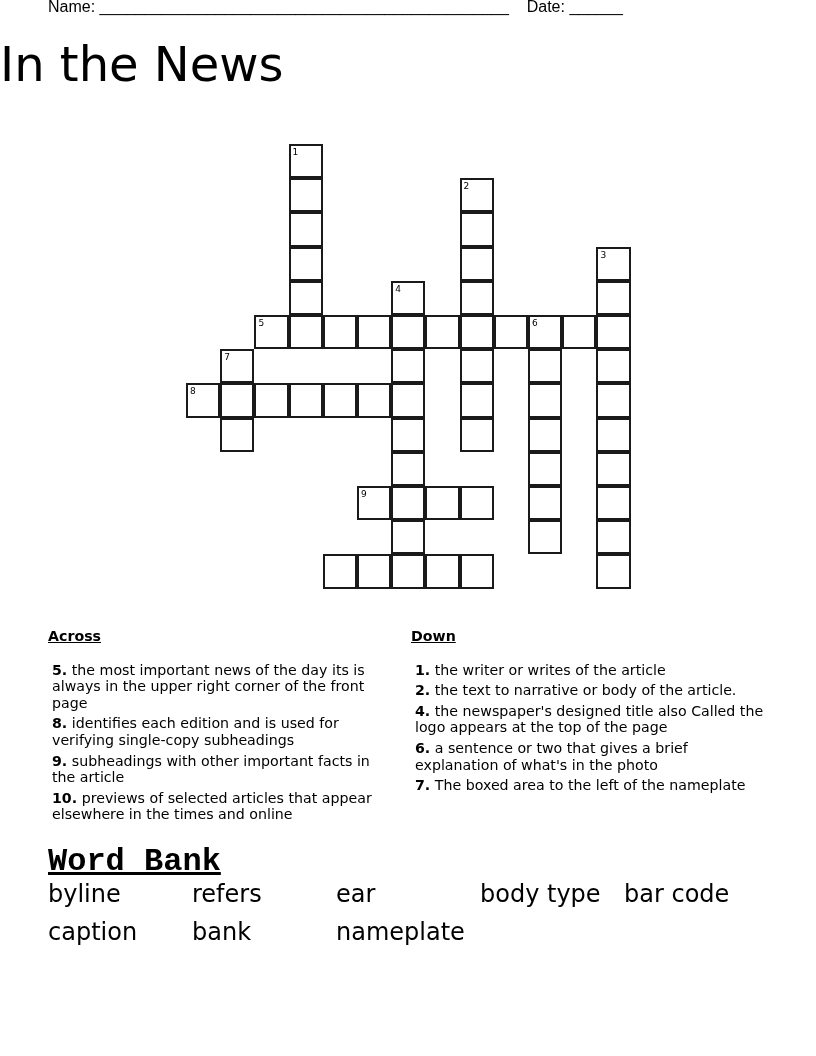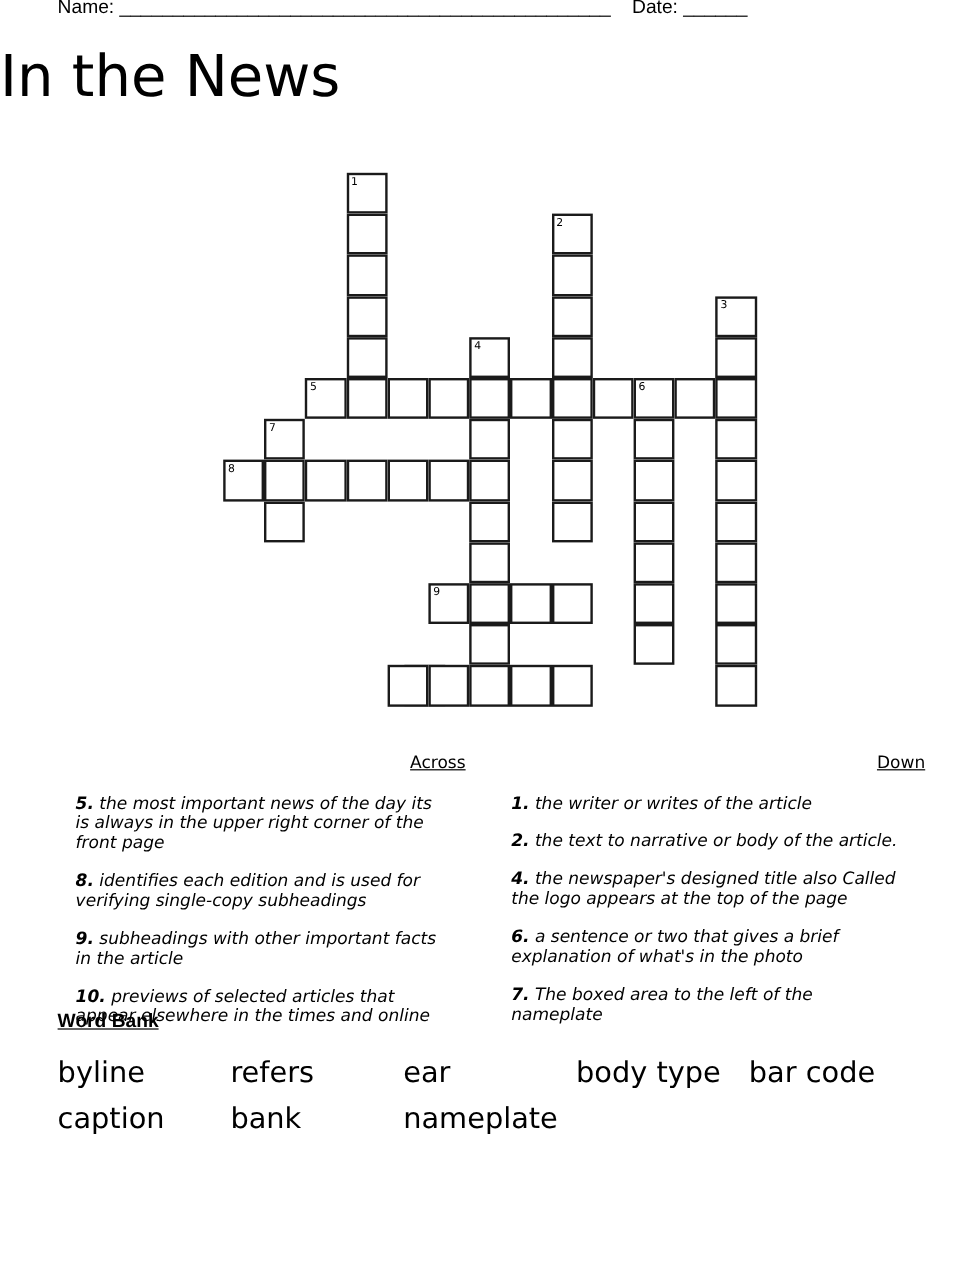--- a/index.html
+++ b/index.html
@@ -27,7 +27,7 @@
     }
     .clues.across { left: 48px; width: 340px; }
     .clues.down { left: 411px; width: 360px; }
-    .clue-heading { font-weight: normal; text-decoration: underline; margin-bottom: 17px; text-align: right; }
+    .clue-heading { font-weight: bold; text-decoration: underline; margin-bottom: 17px; }
     .clue-num { font-weight: bold; }
     .clue { margin: 15px; font-style: italic; }
     .clue.gap { margin-top: 4px; }

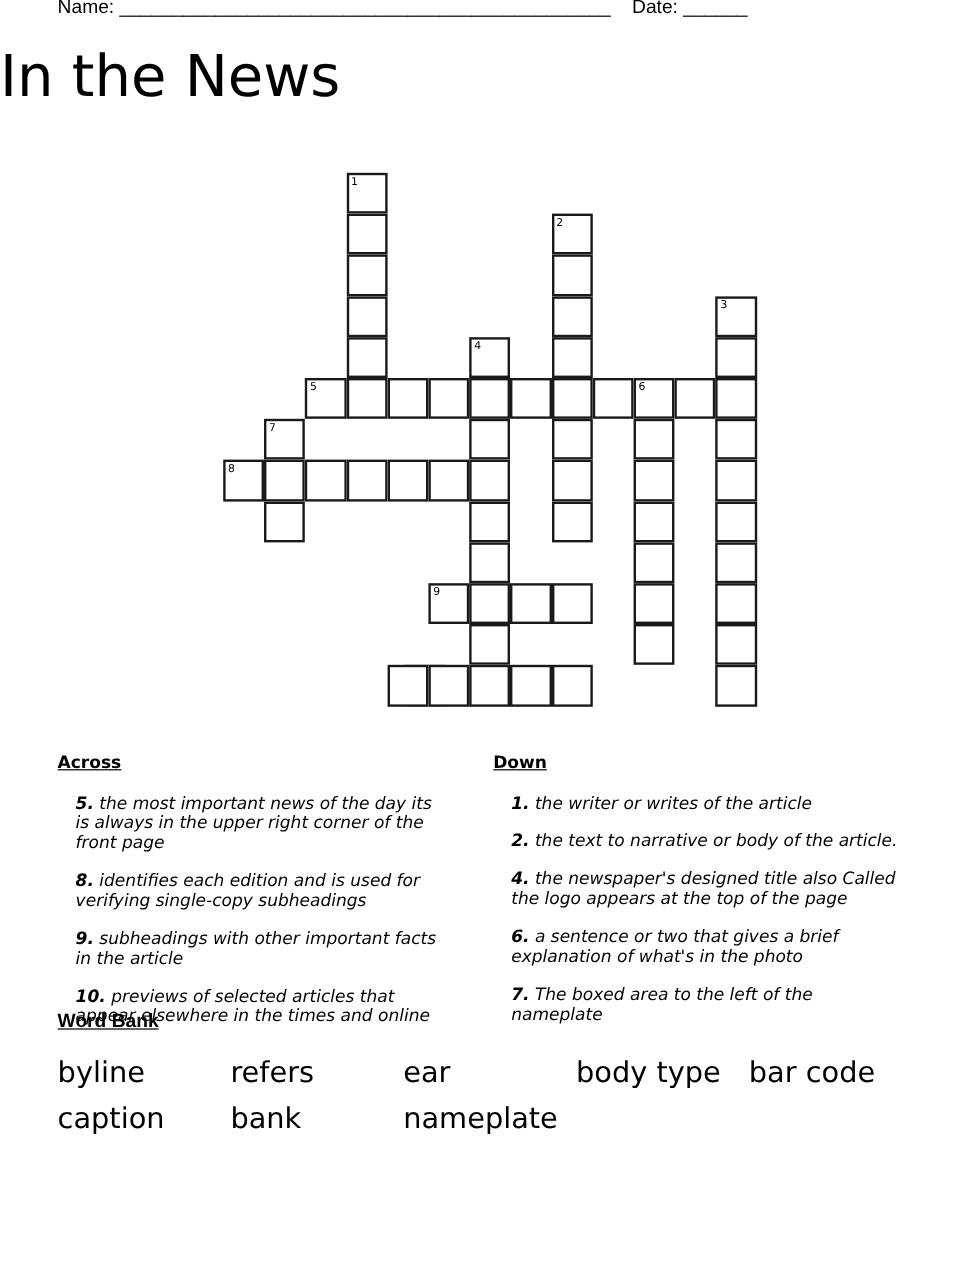--- a/index.html
+++ b/index.html
@@ -29,7 +29,7 @@
     .clues.down { left: 411px; width: 360px; }
     .clue-heading { font-weight: bold; text-decoration: underline; margin-bottom: 17px; }
     .clue-num { font-weight: bold; }
-    .clue { margin: 15px; font-style: italic; }
+    .clue { margin: 4px; }
     .clue.gap { margin-top: 4px; }
     .wordbank-title {
       position: absolute; top: 843px; left: 48px;

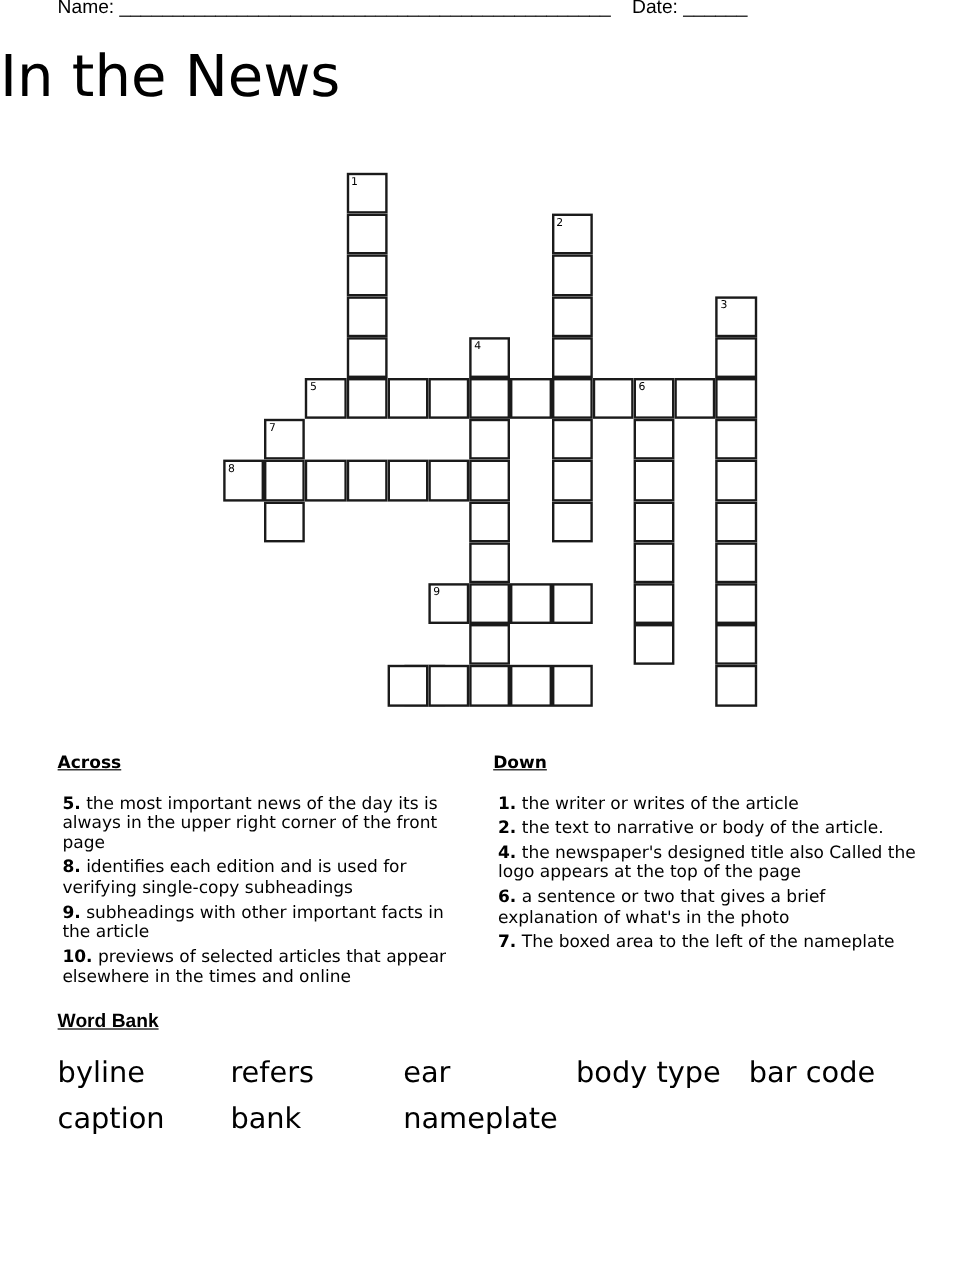--- a/index.html
+++ b/index.html
@@ -33,7 +33,7 @@
     .clue.gap { margin-top: 4px; }
     .wordbank-title {
       position: absolute; top: 843px; left: 48px;
-      font-family: Liberation Sans, sans-serif; font-weight: bold; font-size: 16px;
+      font-family: Liberation Mono, monospace; font-weight: bold; font-size: 32px;
       text-decoration: underline;
     }
     .wordbank {

